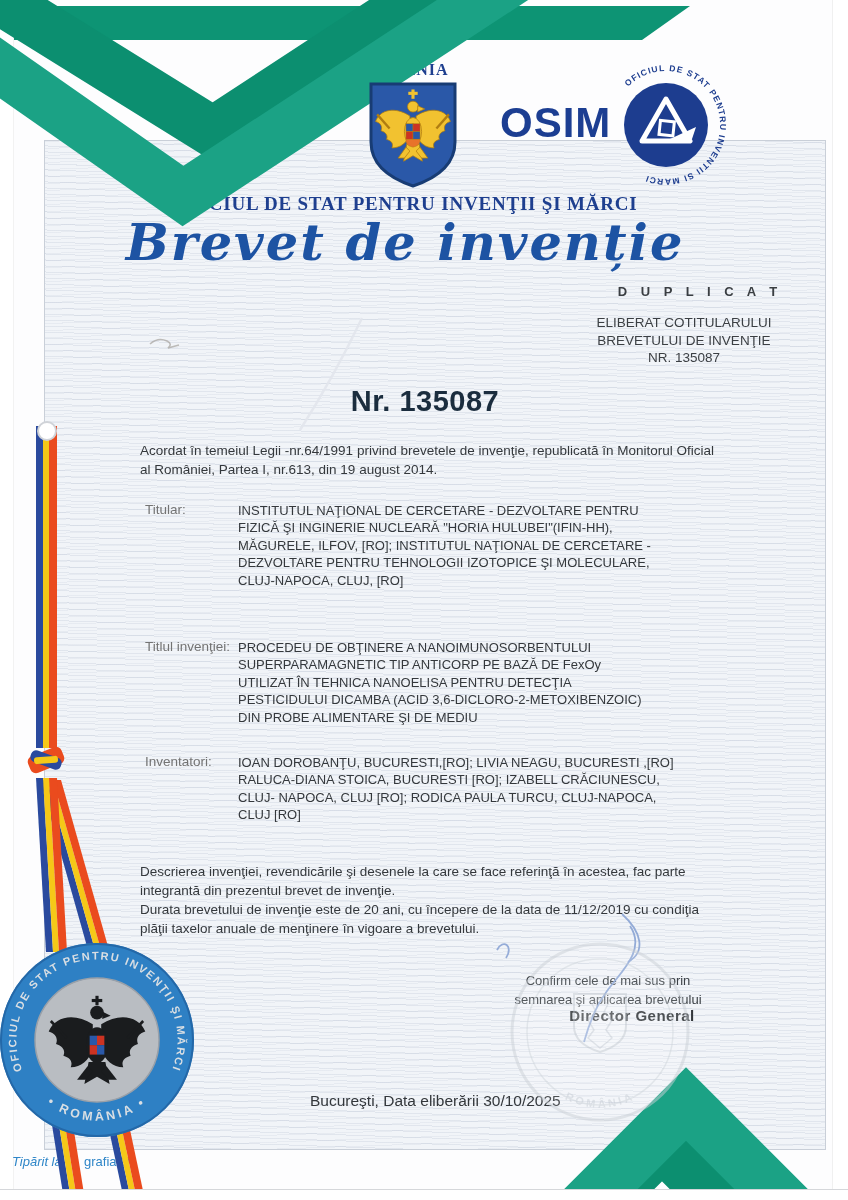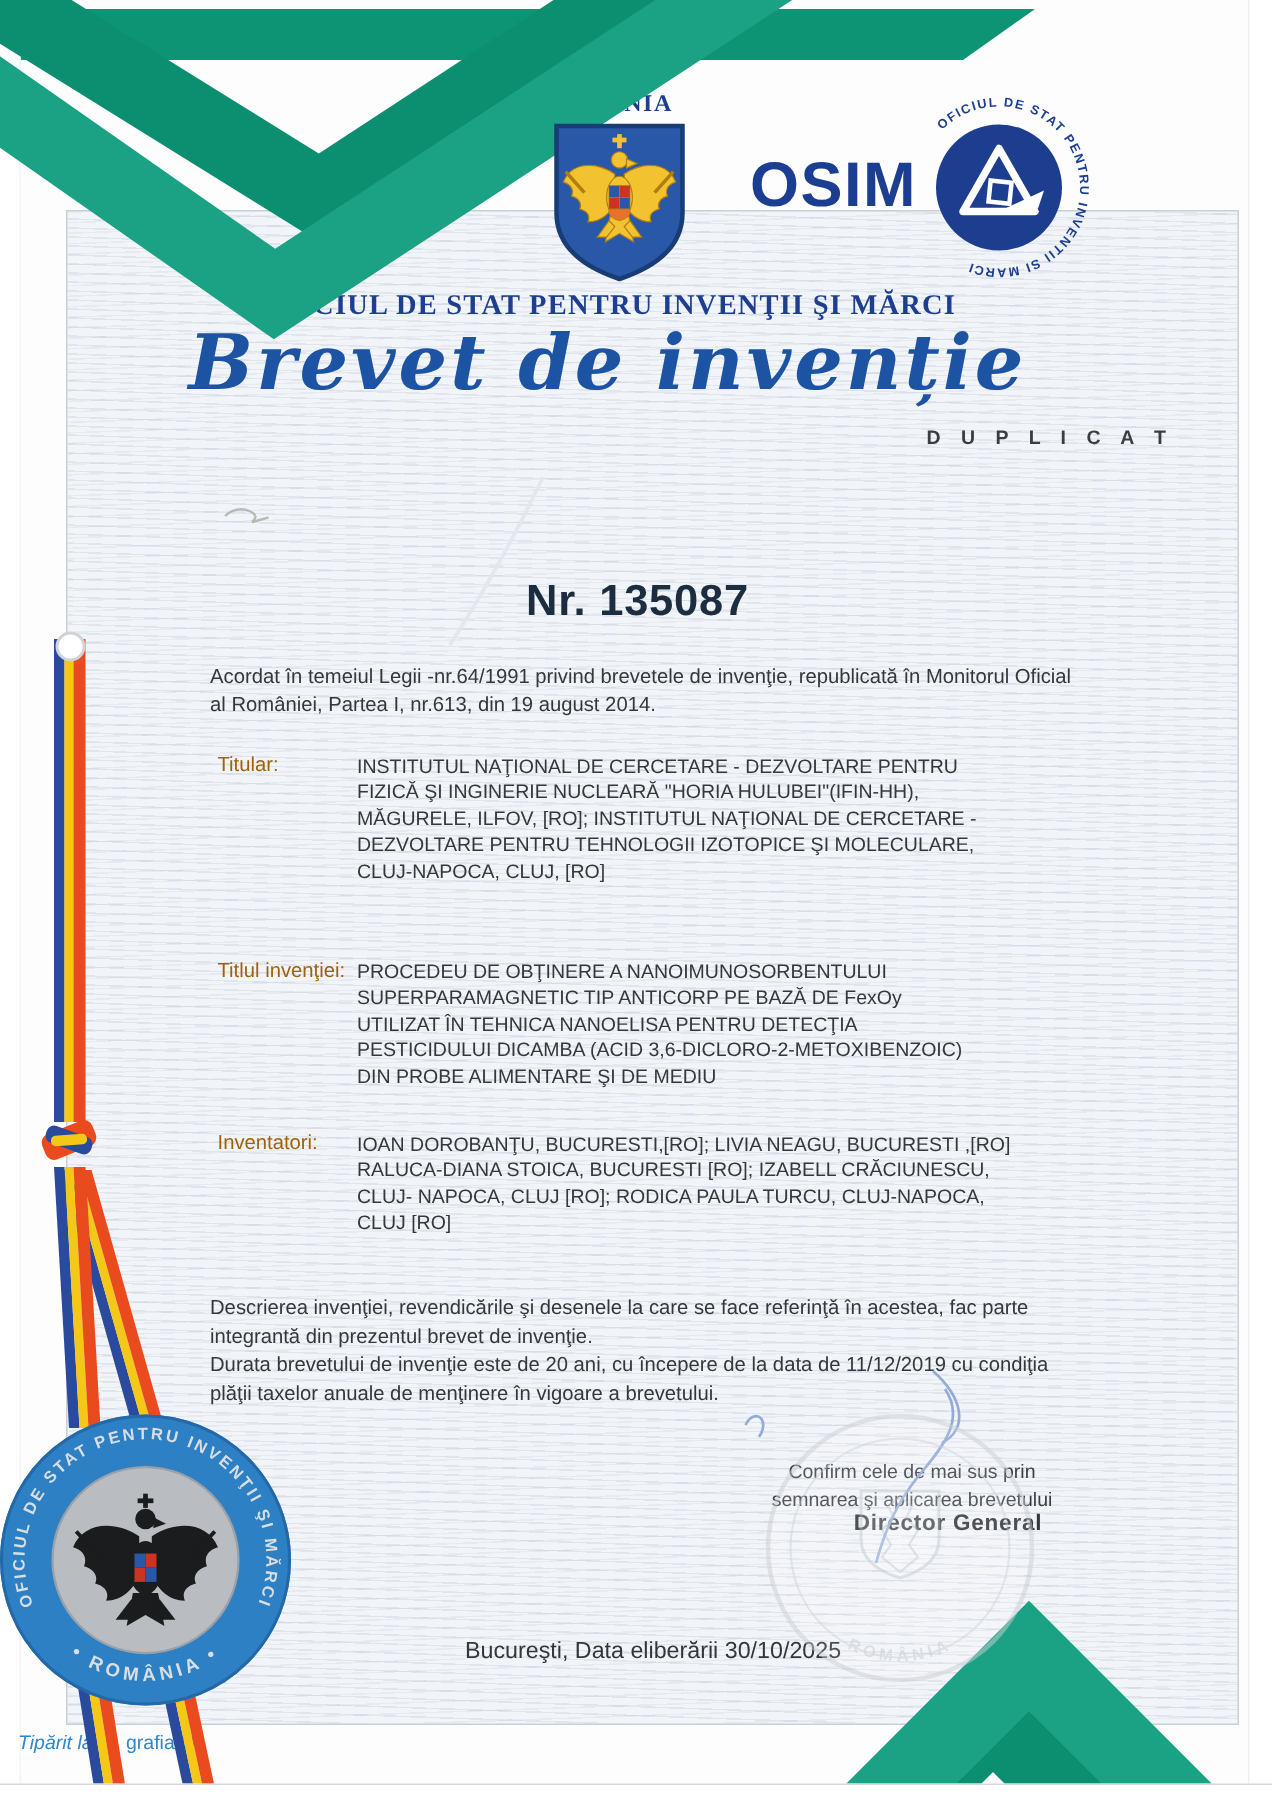--- a/index.html
+++ b/index.html
@@ -64,6 +64,9 @@
   <div class="txt" id="office-name">OFICIUL DE STAT PENTRU INVENŢII ŞI MĂRCI</div>
   <div class="txt" id="doc-title">Brevet de invenție</div>
   <div class="txt" id="duplicat">D U P L I C A T</div>
+  <div class="txt pre" id="issued-note">ELIBERAT COTITULARULUI
+BREVETULUI DE INVENŢIE
+NR. 135087</div>
   <div class="txt" id="patent-number">Nr. 135087</div>
   <div class="txt pre" id="legal-basis">Acordat în temeiul Legii -nr.64/1991 privind brevetele de invenţie, republicată în Monitorul Oficial
 al României, Partea I, nr.613, din 19 august 2014.</div>

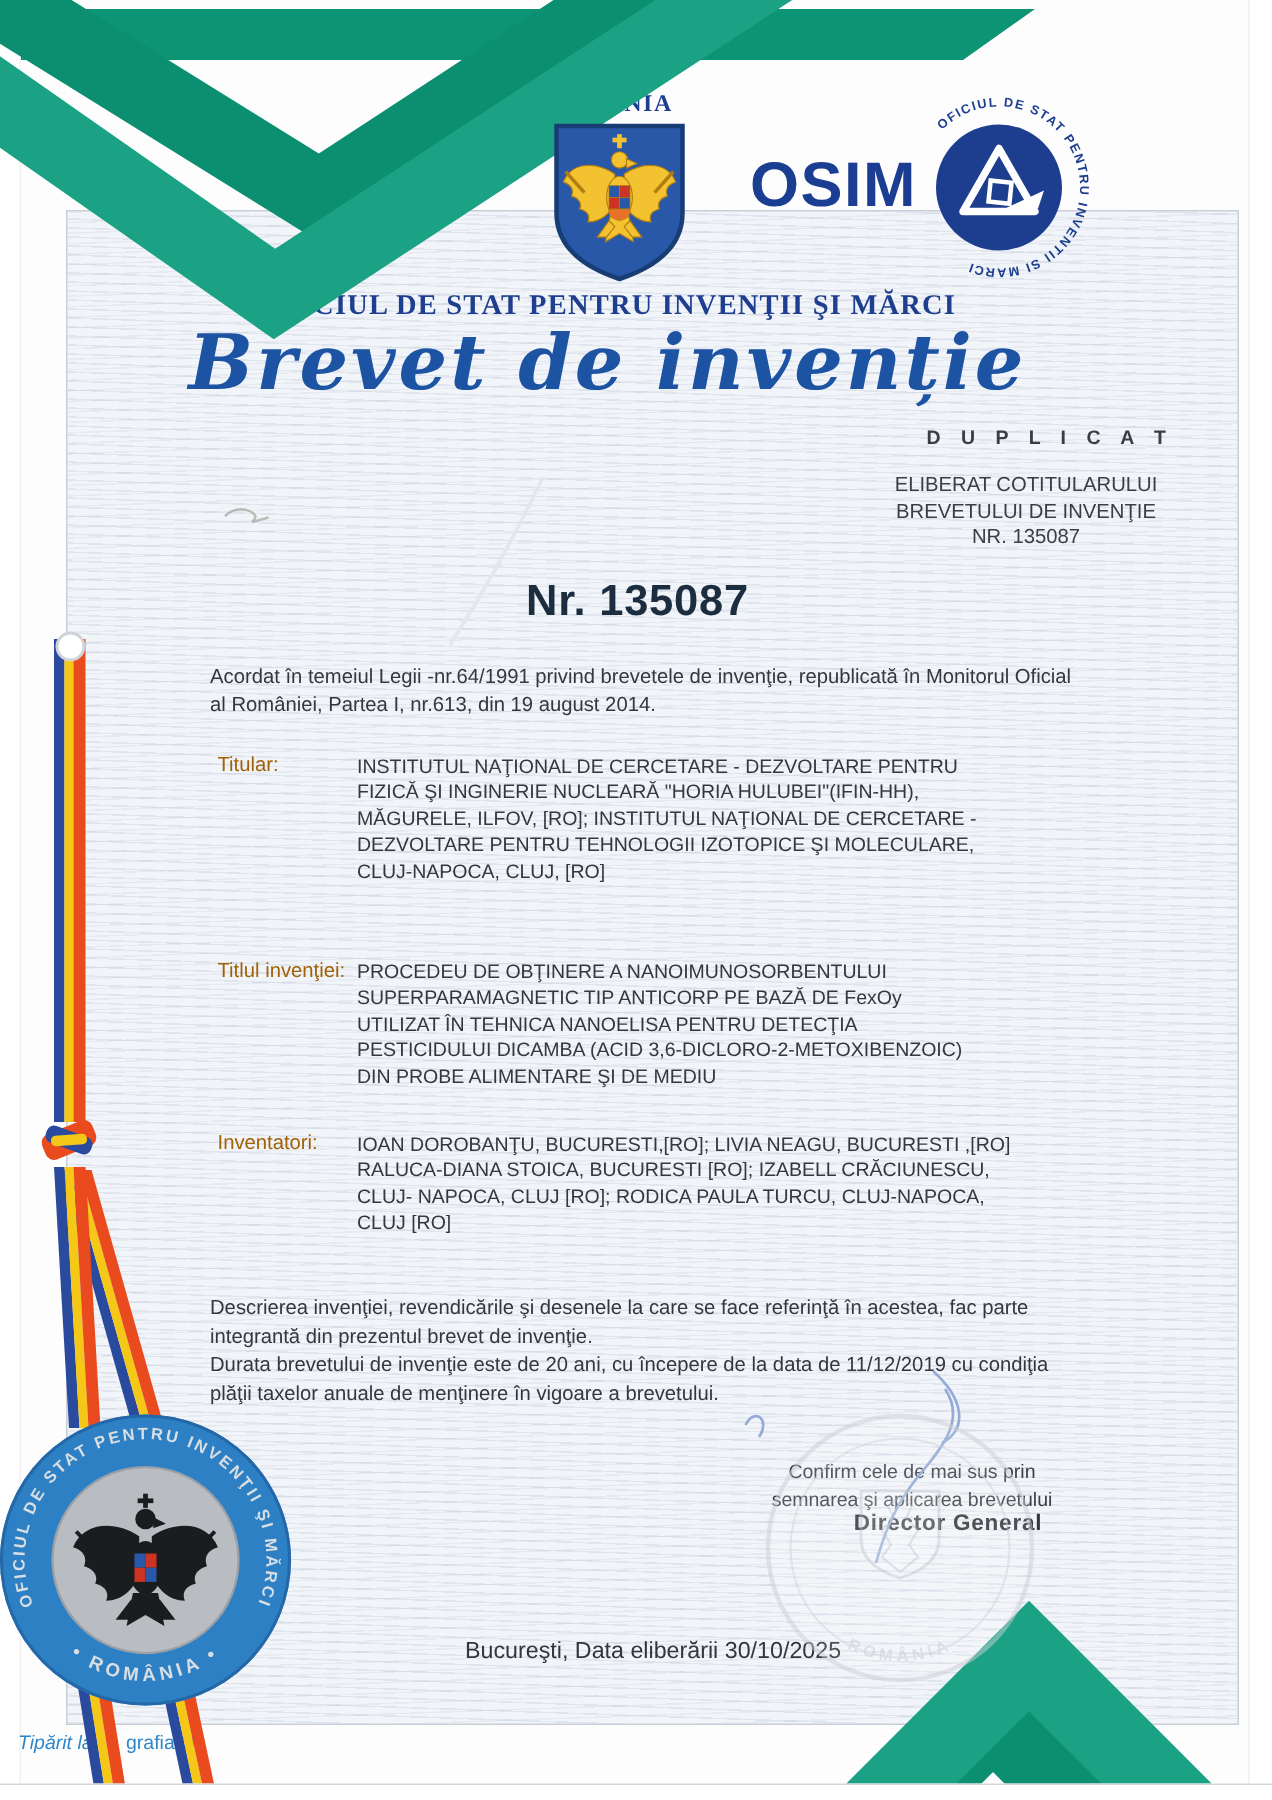--- a/index.html
+++ b/index.html
@@ -36,7 +36,7 @@
   #patent-number{left:290px;top:385px;width:270px;text-align:center;
       font-weight:bold;font-size:29px;color:#1b2d3e;letter-spacing:.5px;}
   #legal-basis{left:140px;top:442px;width:660px;font-size:13.5px;line-height:18.5px;color:#34383c;}
-  .field-label{left:145px;width:110px;font-size:13.5px;color:#a16207;}
+  .field-label{left:145px;width:110px;font-size:13.5px;color:#737373;}
   .field-value{left:238px;width:560px;font-size:13px;line-height:17.4px;color:#34383c;}
   #lbl-titular{top:502px;} #val-titular{top:502px;}
   #lbl-titlul{top:639px;}  #val-titlul{top:639px;}

